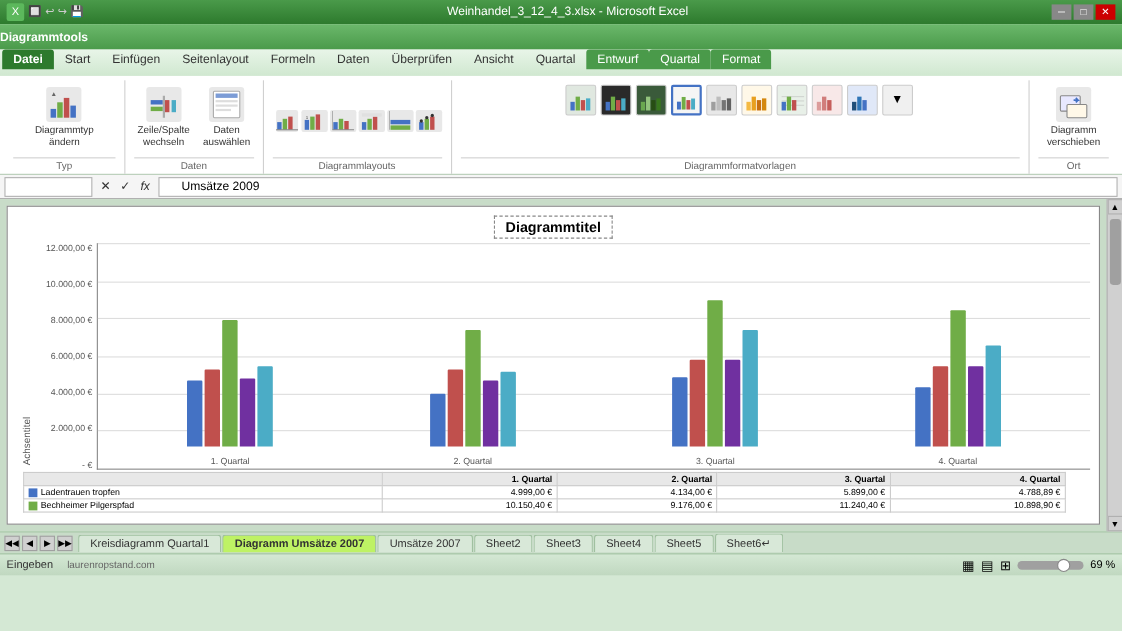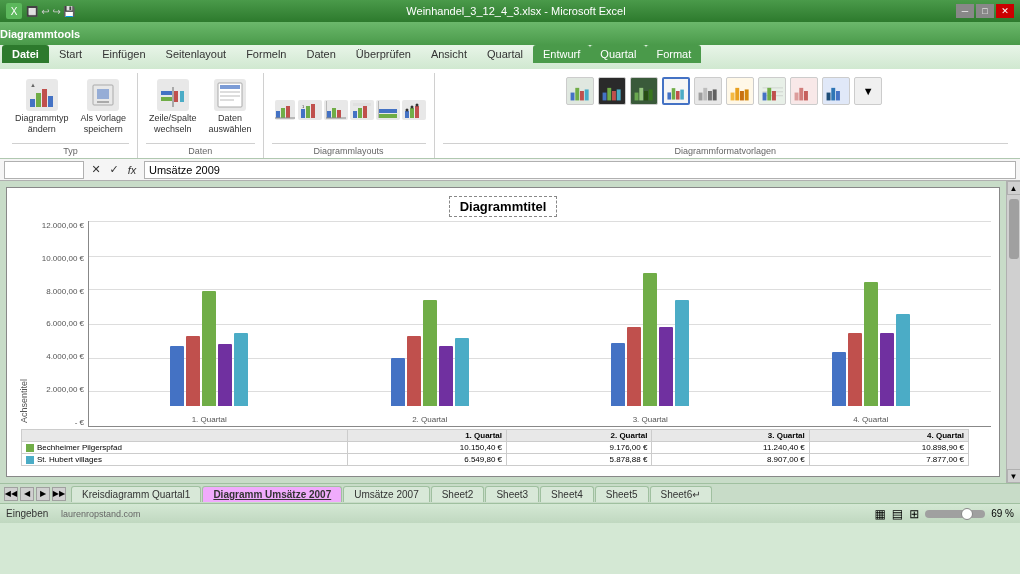--- a/index.html
+++ b/index.html
@@ -415,16 +415,6 @@
             </svg>
           </div>
           <div class="ribbon-btn-label">Diagrammtyp<br>ändern</div>
-        </div>
-        <div class="ribbon-btn">
-          <div class="ribbon-btn-icon">
-            <svg width="28" height="28" viewBox="0 0 28 28">
-              <rect x="4" y="4" width="20" height="20" rx="1" fill="#e8e8e8" stroke="#aaa"></rect>
-              <rect x="8" y="8" width="12" height="10" fill="#4472c4" opacity="0.5"></rect>
-              <rect x="8" y="20" width="12" height="2" fill="#aaa"></rect>
-            </svg>
-          </div>
-          <div class="ribbon-btn-label">Als Vorlage<br>speichern</div>
         </div>
       </div>
       <div class="ribbon-group-label">Typ</div>

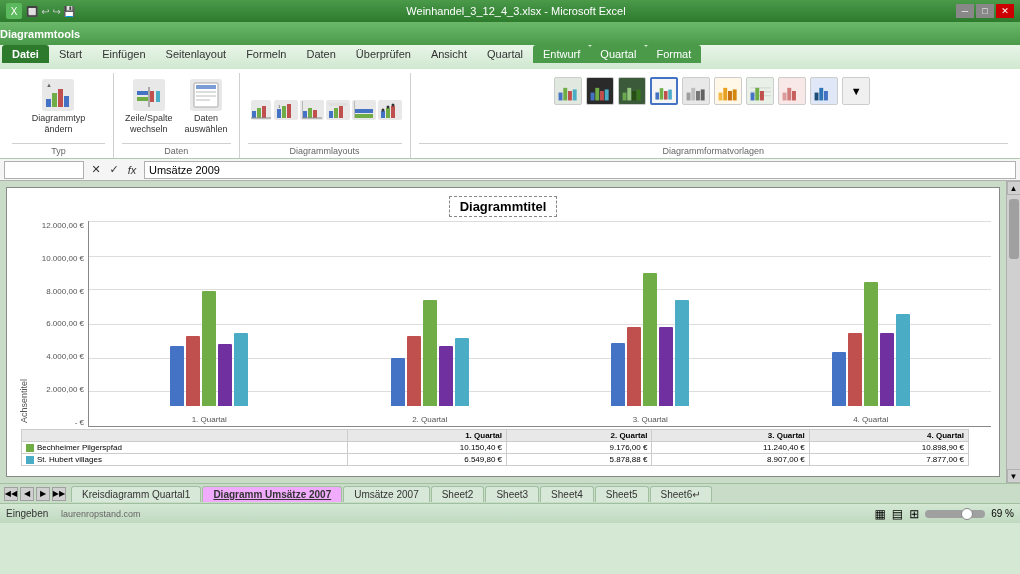--- a/index.html
+++ b/index.html
@@ -597,6 +597,21 @@
       <div class="ribbon-group-label">Diagrammformatvorlagen</div>
     </div>
 
+    <div class="ribbon-group" style="min-width:80px;">
+      <div class="ribbon-group-content">
+        <div class="ribbon-btn">
+          <div class="ribbon-btn-icon">
+            <svg width="28" height="28" viewBox="0 0 28 28">
+              <rect x="2" y="6" width="18" height="14" rx="1" fill="#e8e8ff" stroke="#888"></rect>
+              <rect x="8" y="14" width="18" height="12" rx="1" fill="#fff8e8" stroke="#888"></rect>
+              <path d="M14 10 L18 10 L16 8 M18 10 L16 12" fill="none" stroke="#4472c4" stroke-width="1.5"></path>
+            </svg>
+          </div>
+          <div class="ribbon-btn-label">Diagramm<br>verschieben</div>
+        </div>
+      </div>
+      <div class="ribbon-group-label">Ort</div>
+    </div>
   </div>
 </div>
 

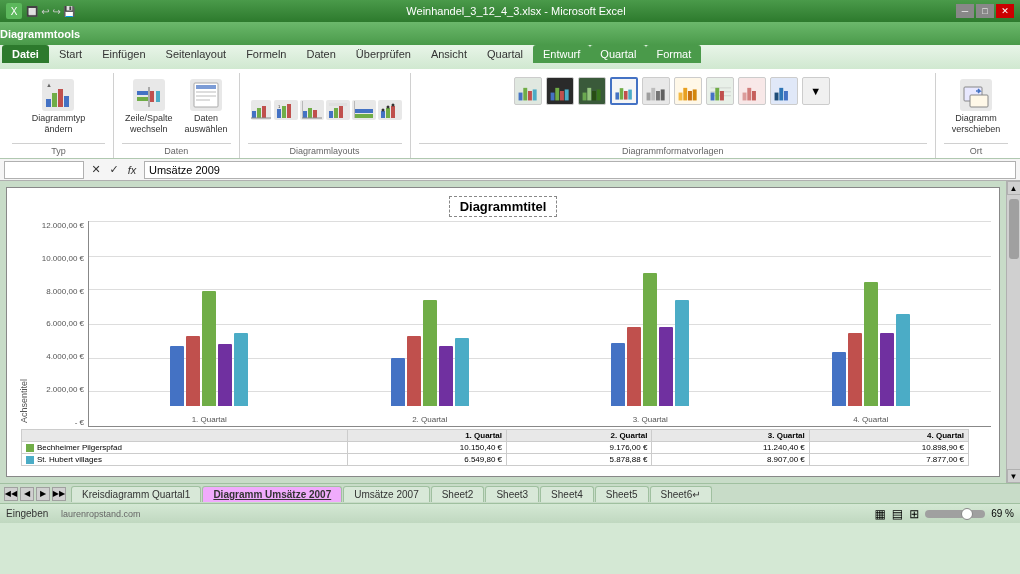--- a/index.html
+++ b/index.html
@@ -161,7 +161,7 @@
       background: white;
       border: 1px solid #b0b0b0;
       height: 18px;
-      padding: 0 4px;
+      padding: 0 20px;
       font-size: 11px;
     }
 

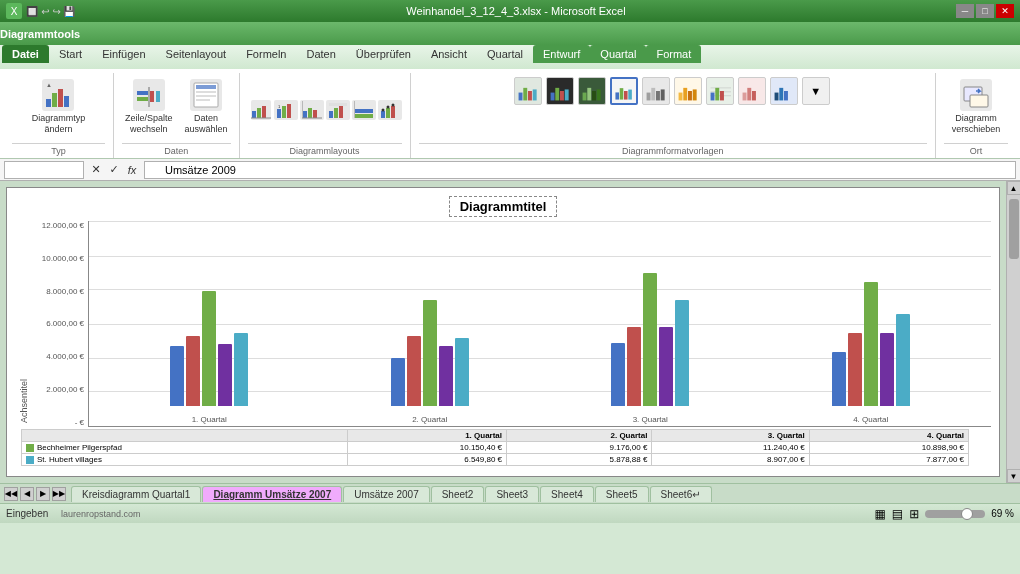--- a/index.html
+++ b/index.html
@@ -710,6 +710,13 @@
           </tr>
         </thead>
         <tbody>
+          <tr>
+            <td><span class="legend-color" style="background:#4472c4;"></span>Ladentrauen tropfen</td>
+            <td>4.999,00 €</td>
+            <td>4.134,00 €</td>
+            <td>5.899,00 €</td>
+            <td>4.788,89 €</td>
+          </tr>
           <tr>
             <td><span class="legend-color" style="background:#70ad47;"></span>Bechheimer Pilgerspfad</td>
             <td>10.150,40 €</td>

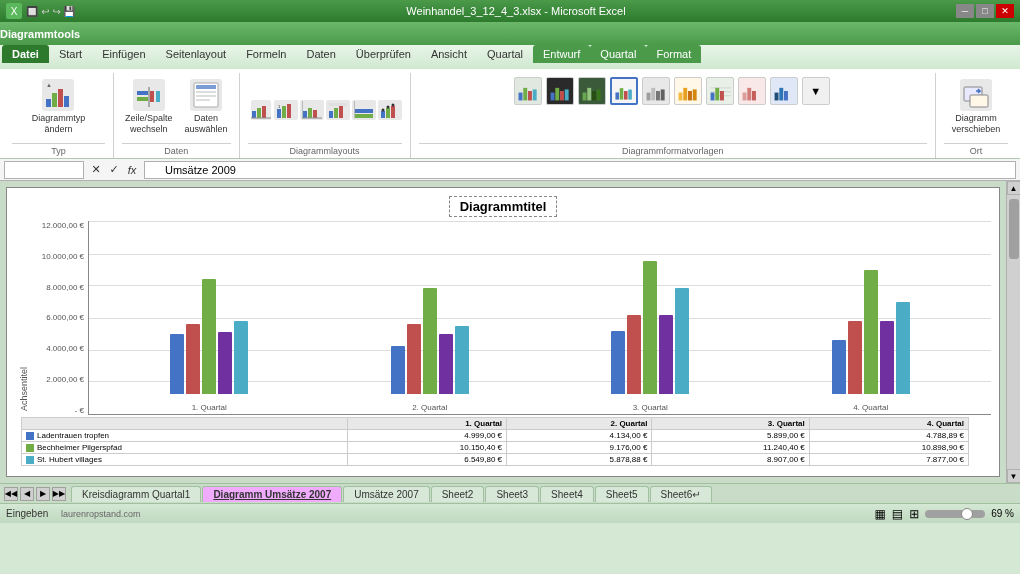--- a/index.html
+++ b/index.html
@@ -724,13 +724,6 @@
             <td>11.240,40 €</td>
             <td>10.898,90 €</td>
           </tr>
-          <tr>
-            <td><span class="legend-color" style="background:#4bacc6;"></span>St. Hubert villages</td>
-            <td>6.549,80 €</td>
-            <td>5.878,88 €</td>
-            <td>8.907,00 €</td>
-            <td>7.877,00 €</td>
-          </tr>
         </tbody>
       </table>
     </div>

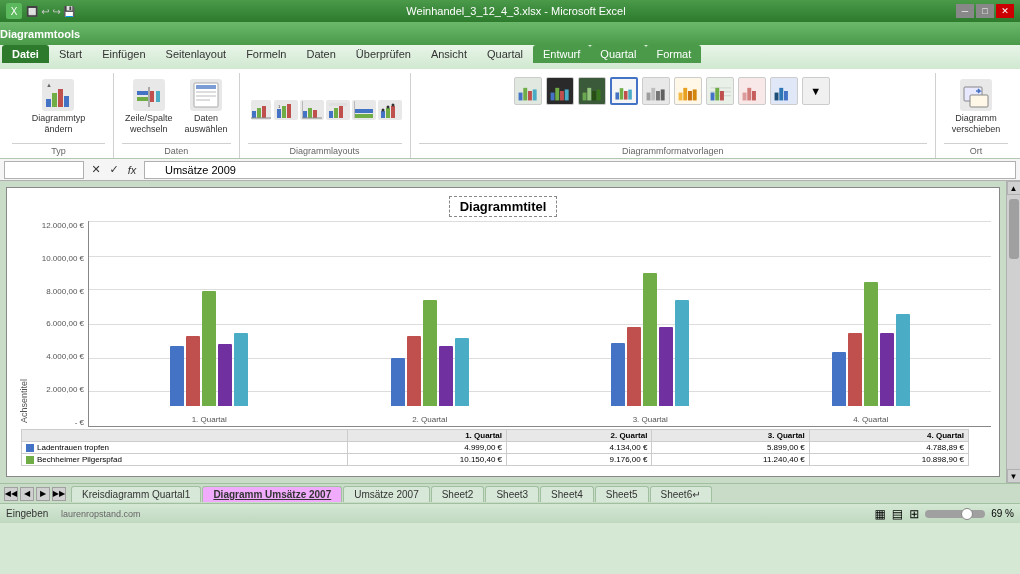--- a/index.html
+++ b/index.html
@@ -343,9 +343,8 @@
       color: #333;
     }
     .sheet-tab.active {
-      background: #f0abfc;
+      background: #bef264;
       font-weight: bold;
-      text-decoration: underline;
     }
     .sheet-nav { display: flex; gap: 2px; margin-right: 4px; }
     .sheet-nav-btn { width: 14px; height: 14px; background: #d0d0d0; border: 1px solid #a0a0a0; display: flex; align-items: center; justify-content: center; font-size: 8px; cursor: pointer; }

